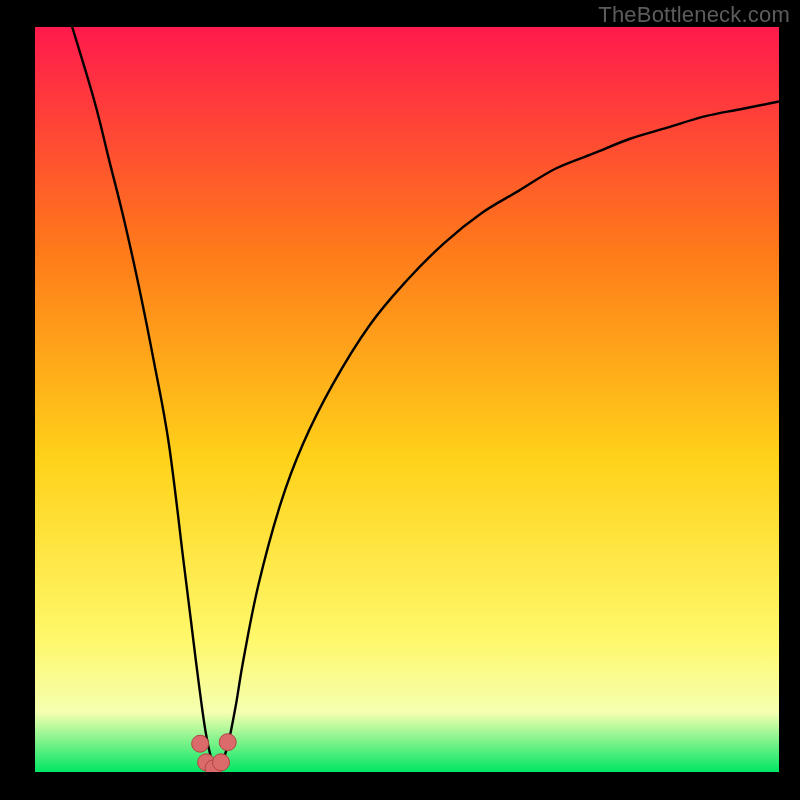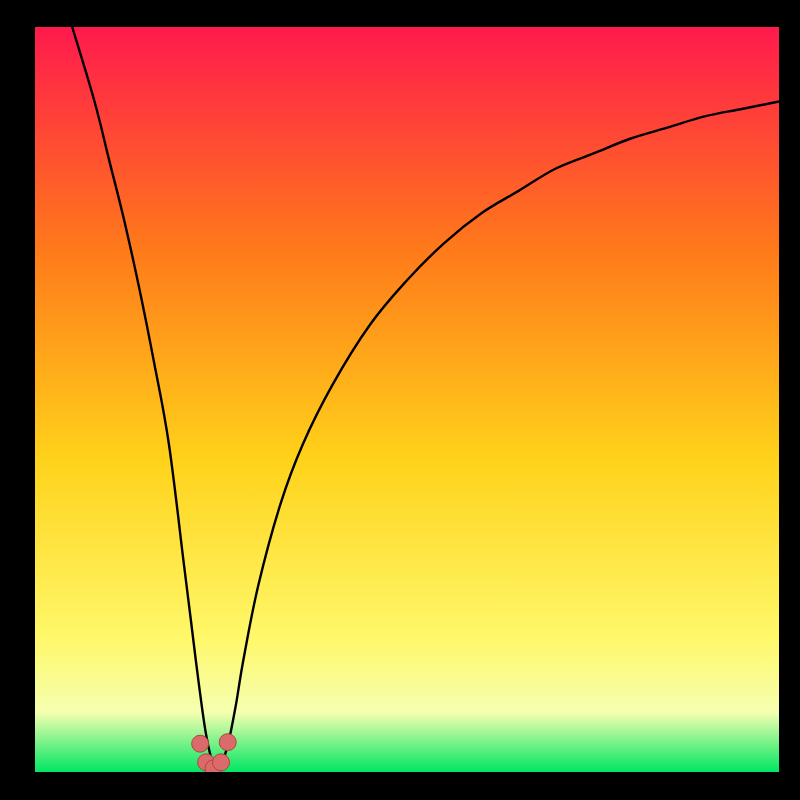--- a/index.html
+++ b/index.html
@@ -65,6 +65,7 @@
   </g>
 </svg>
 
+<div class="watermark">TheBottleneck.com</div>
 
 </div>
 

